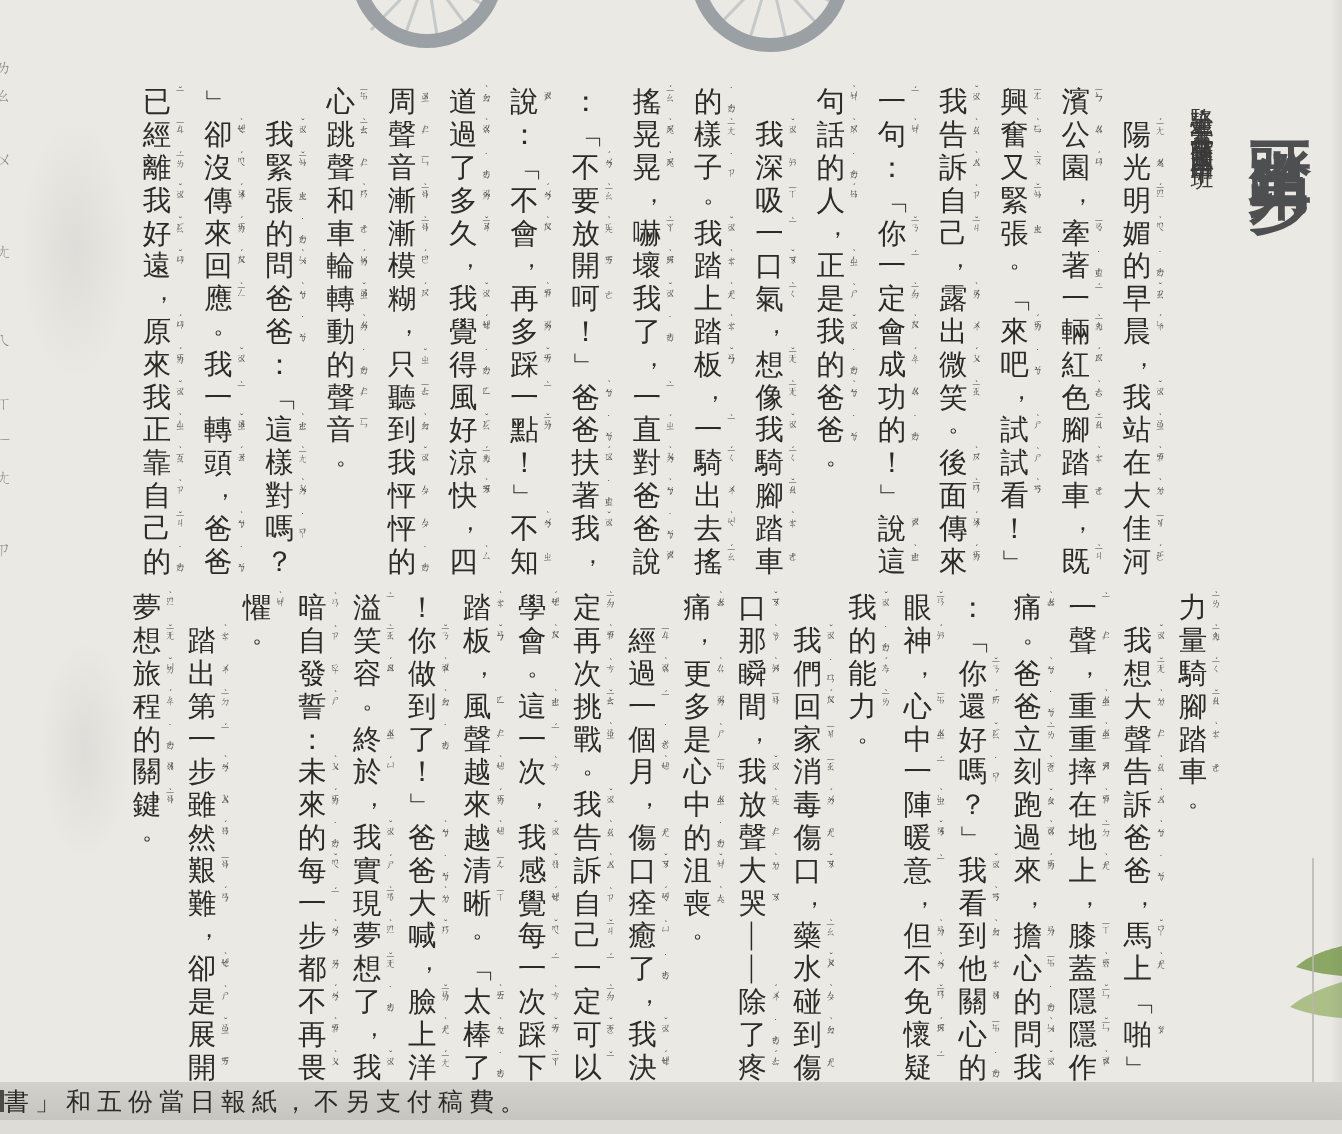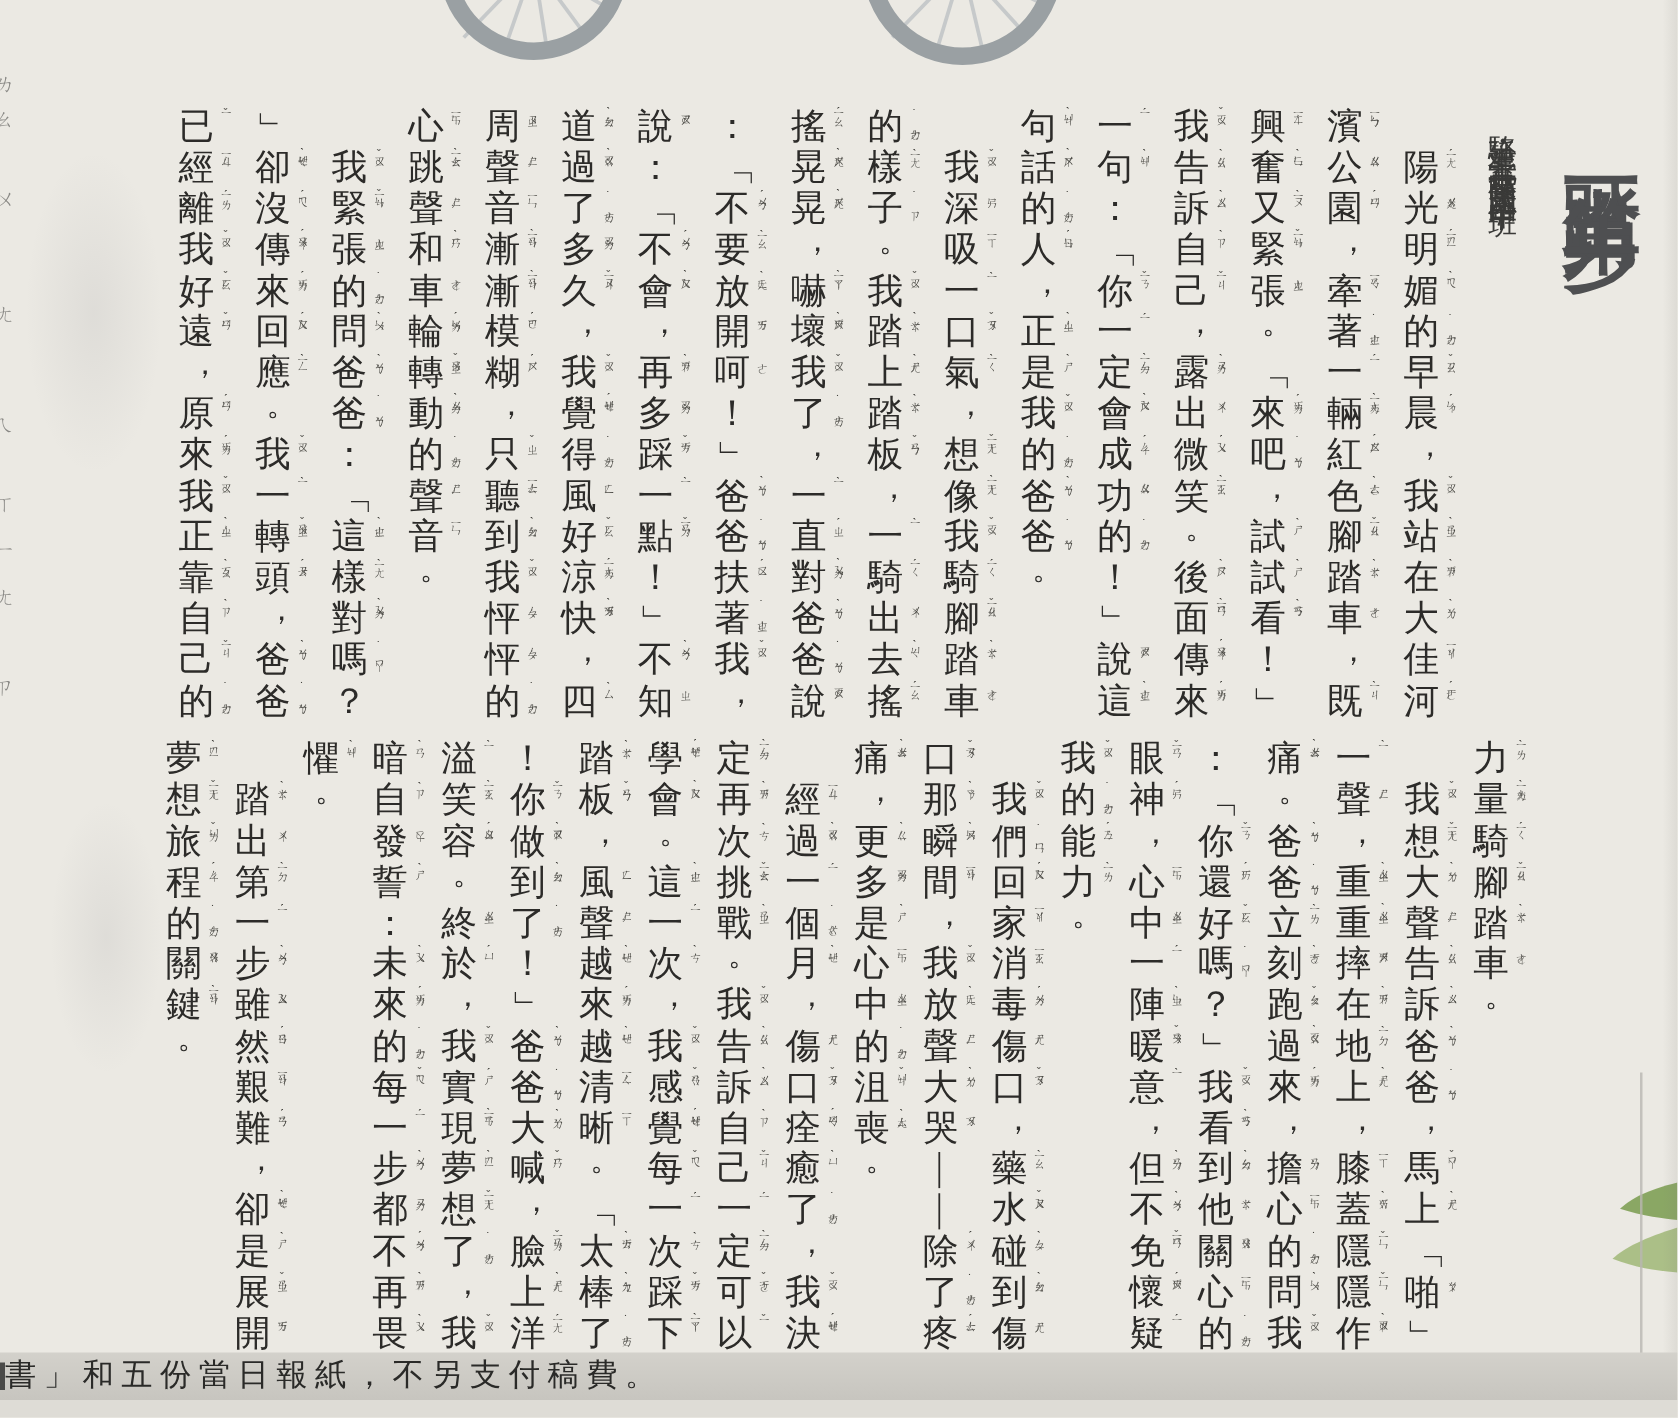--- a/index.html
+++ b/index.html
@@ -38,7 +38,7 @@
   .footer-bar{position:absolute;top:1082px;left:0;width:1342px;height:38px;
               background:linear-gradient(180deg,#d3d1cb,#c7c5bf);}
   .footer-bar .notice{display:block;margin-left:4px;line-height:39px;font-size:25px;
-              letter-spacing:6px;color:#2a2a28;white-space:nowrap;font-family:Liberation Mono, monospace;}
+              letter-spacing:6px;color:#2a2a28;white-space:nowrap;}
   .footer-sliver{position:absolute;top:1090px;left:0;width:4px;height:22px;background:#4a4a48;}
   .below-bar{position:absolute;top:1120px;left:0;width:1342px;height:14px;background:#dedcd6;}
   

